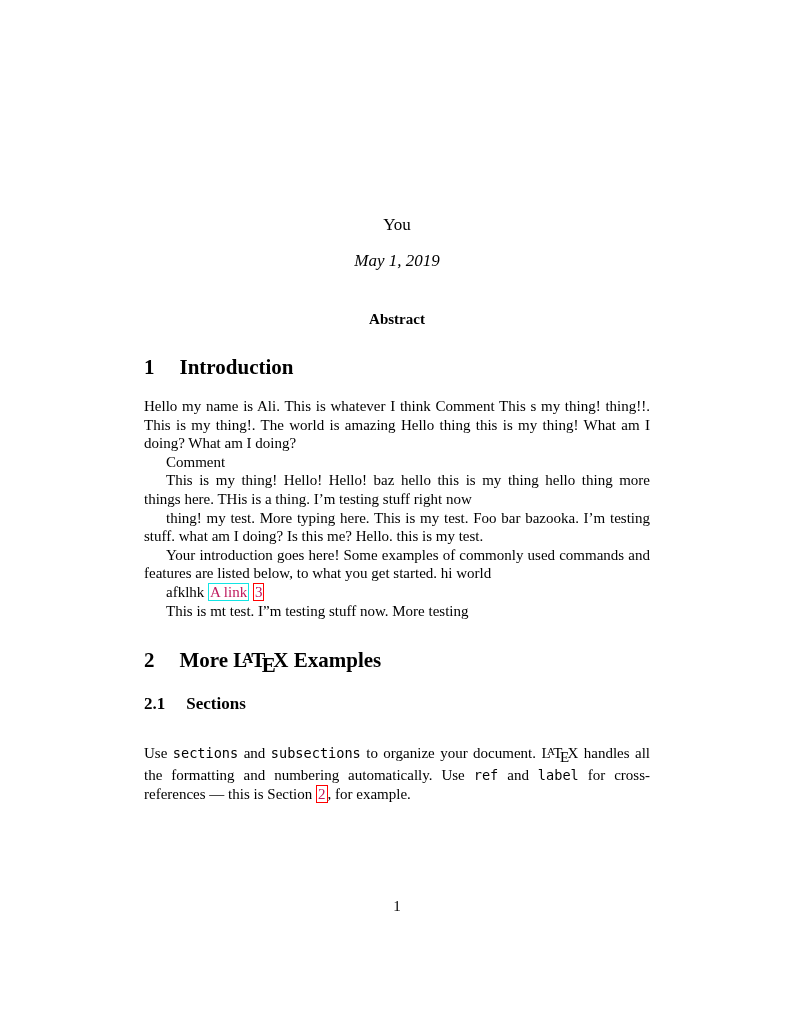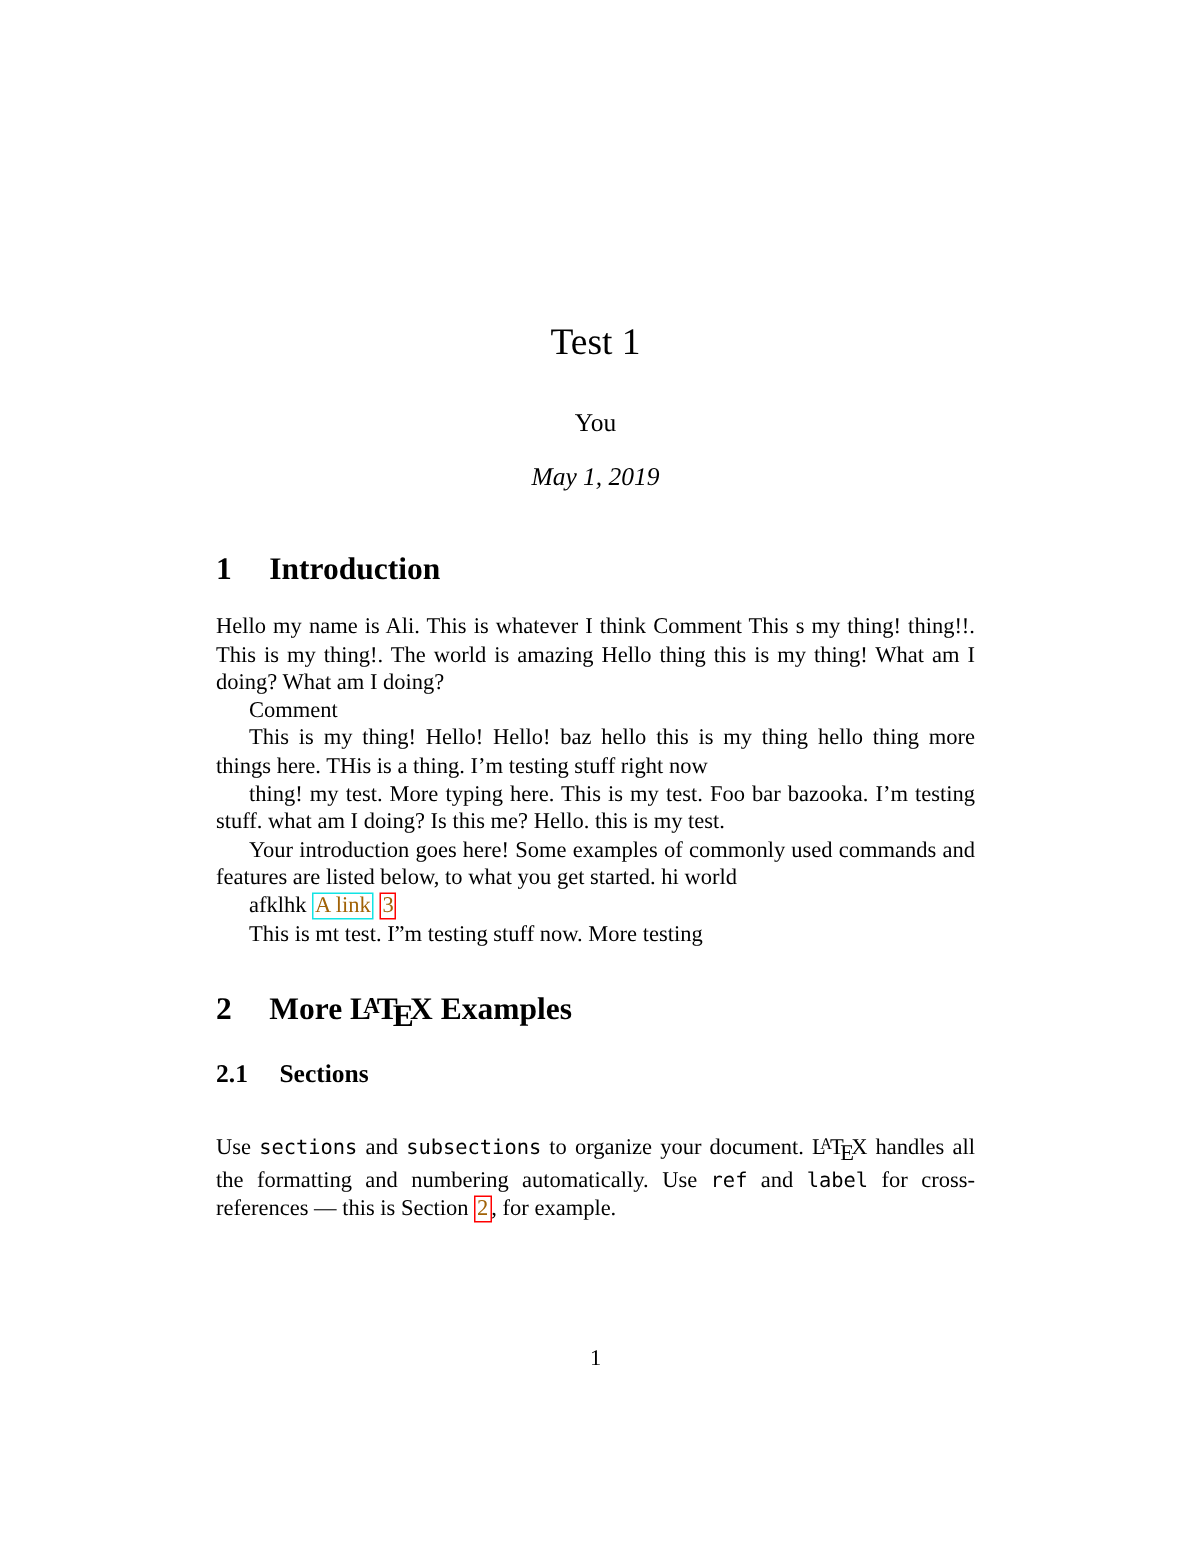--- a/index.html
+++ b/index.html
@@ -84,7 +84,6 @@
 <div class="page">
   <div class="content">
 
-    <div class="doc-title">Test 1</div>
     <div class="doc-author">You</div>
     <div class="doc-date">May 1, 2019</div>
 

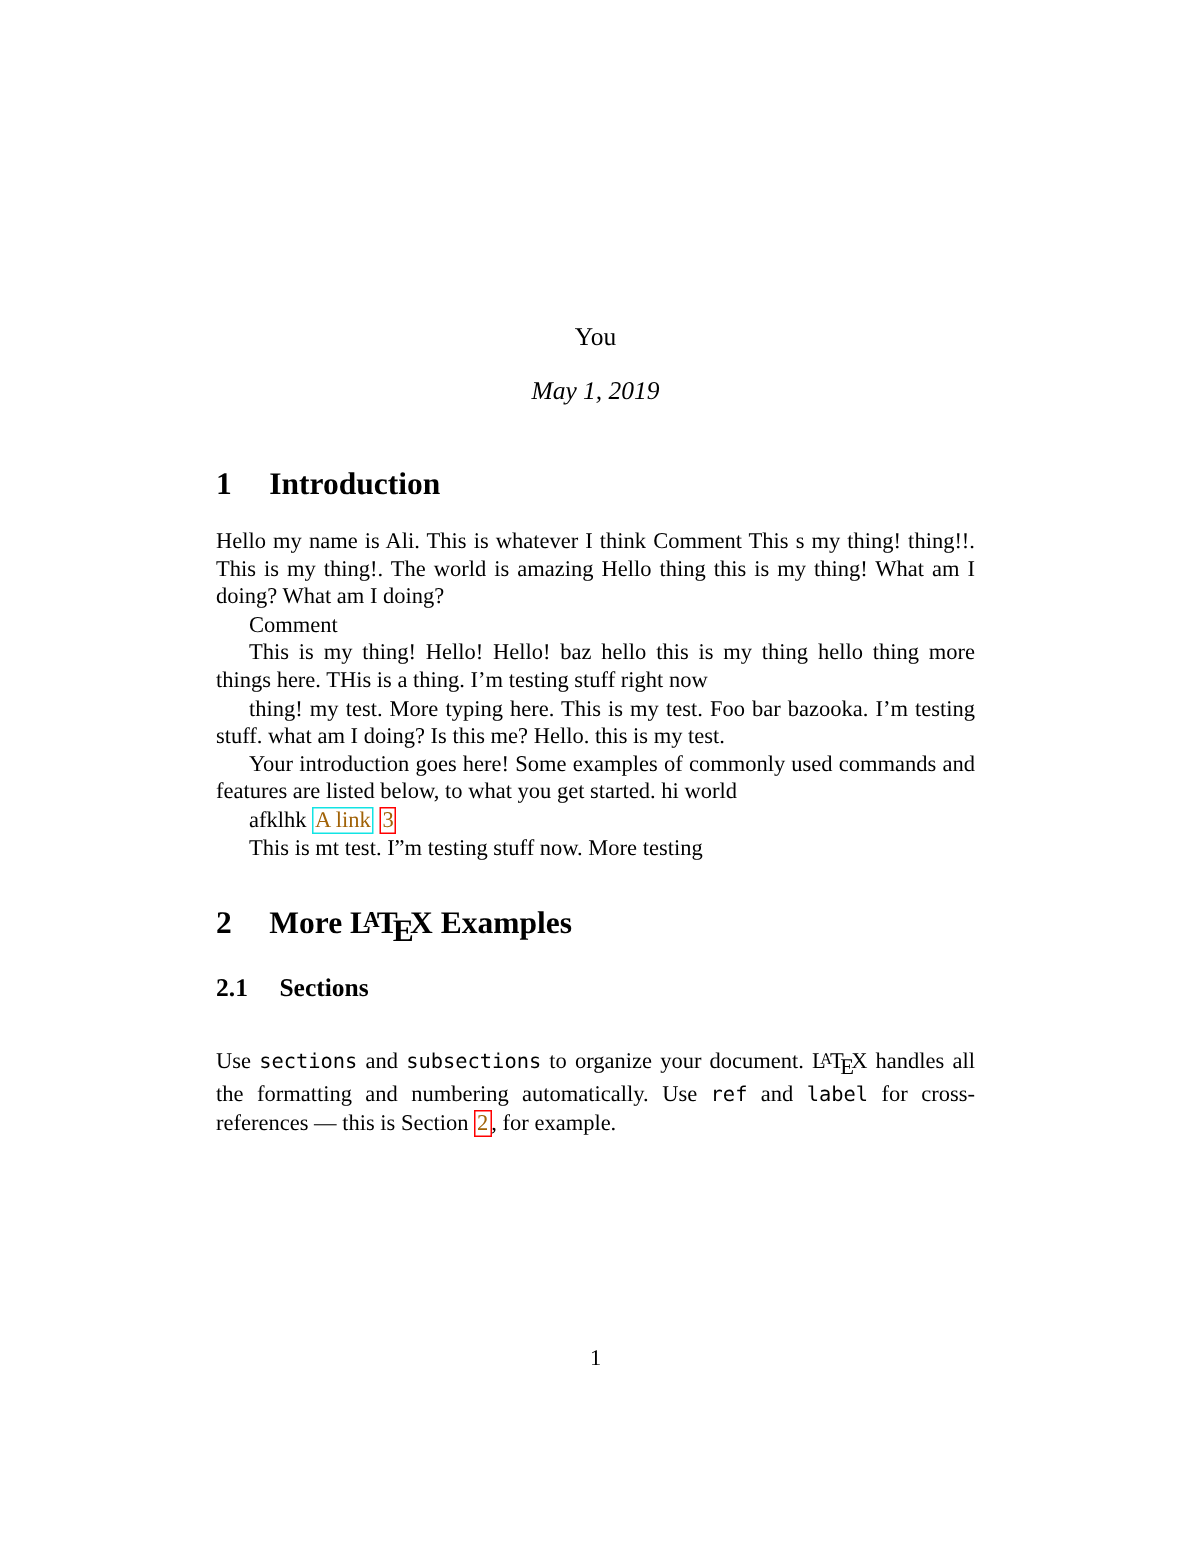--- a/index.html
+++ b/index.html
@@ -87,6 +87,7 @@
     <div class="doc-author">You</div>
     <div class="doc-date">May 1, 2019</div>
 
+    <div class="abstract-heading">Abstract</div>
 
     <h2 class="section"><span class="secnum">1</span><span>Introduction</span></h2>
 

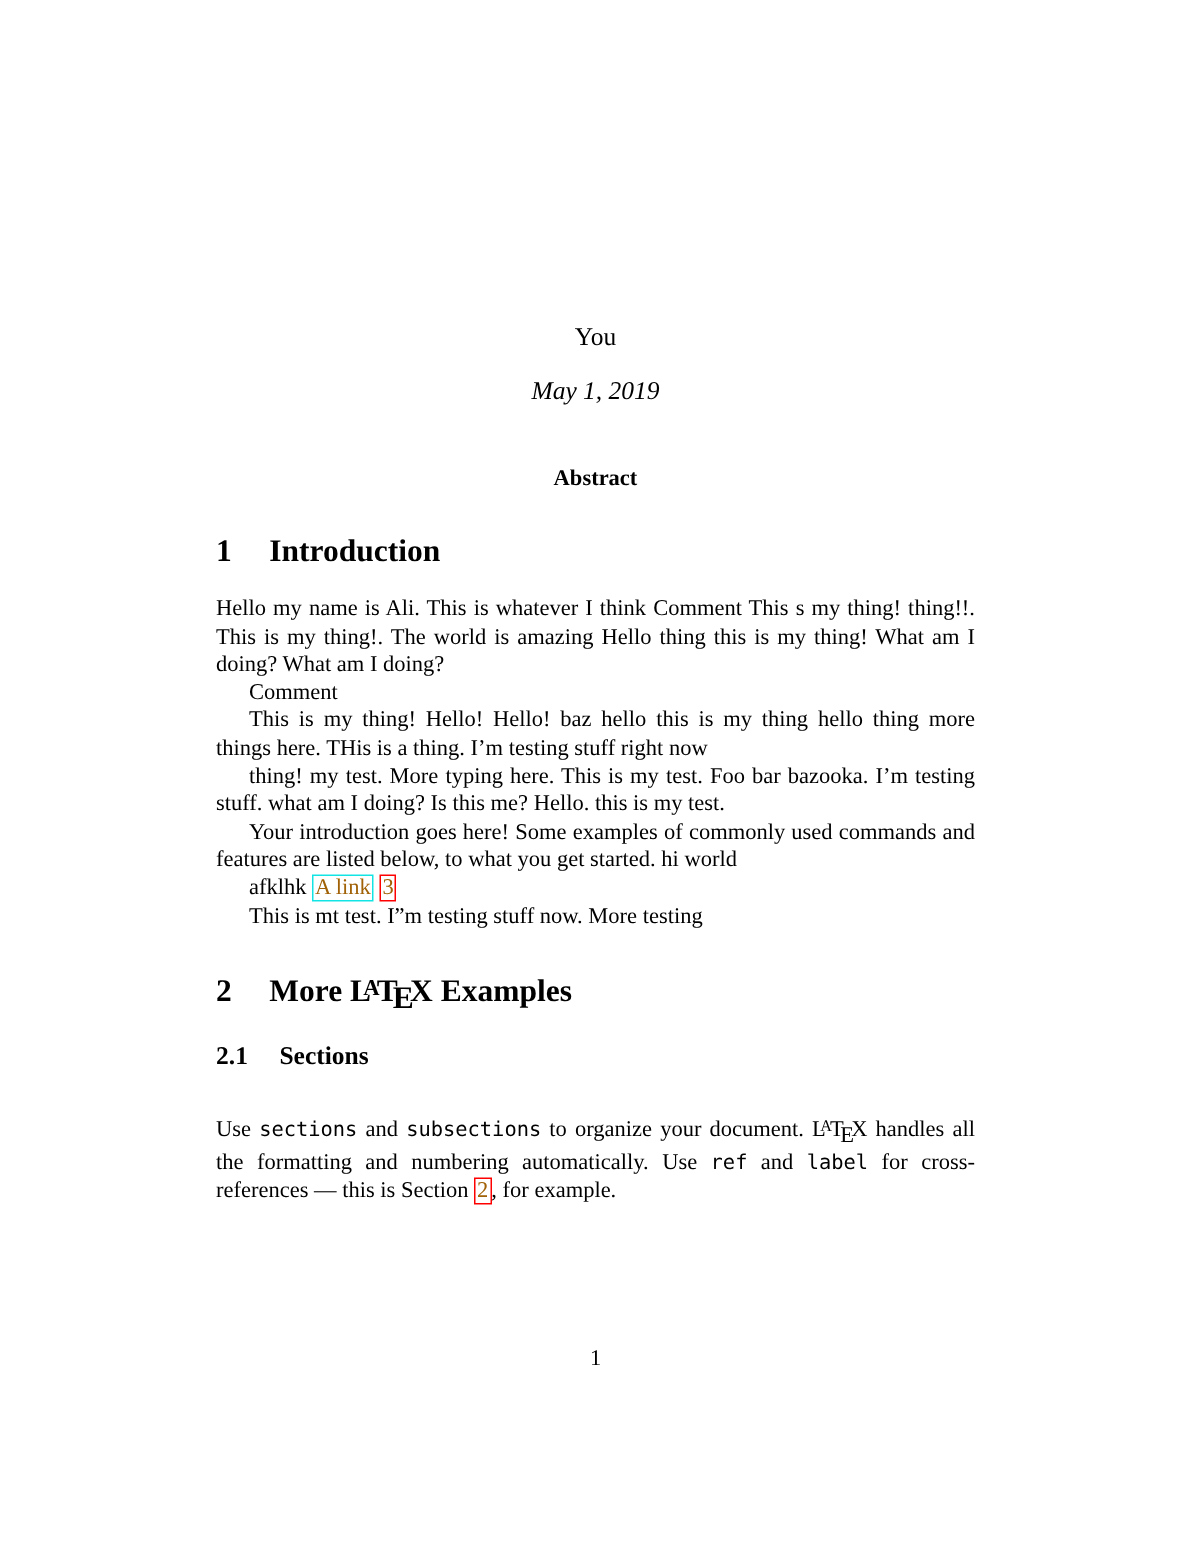--- a/index.html
+++ b/index.html
@@ -48,7 +48,7 @@
   }
 
   a.linkbox, a.refbox {
-    color: #a16207;
+    color: #be185d;
     text-decoration: none;
     padding: 0 1px;
     line-height: 1;

